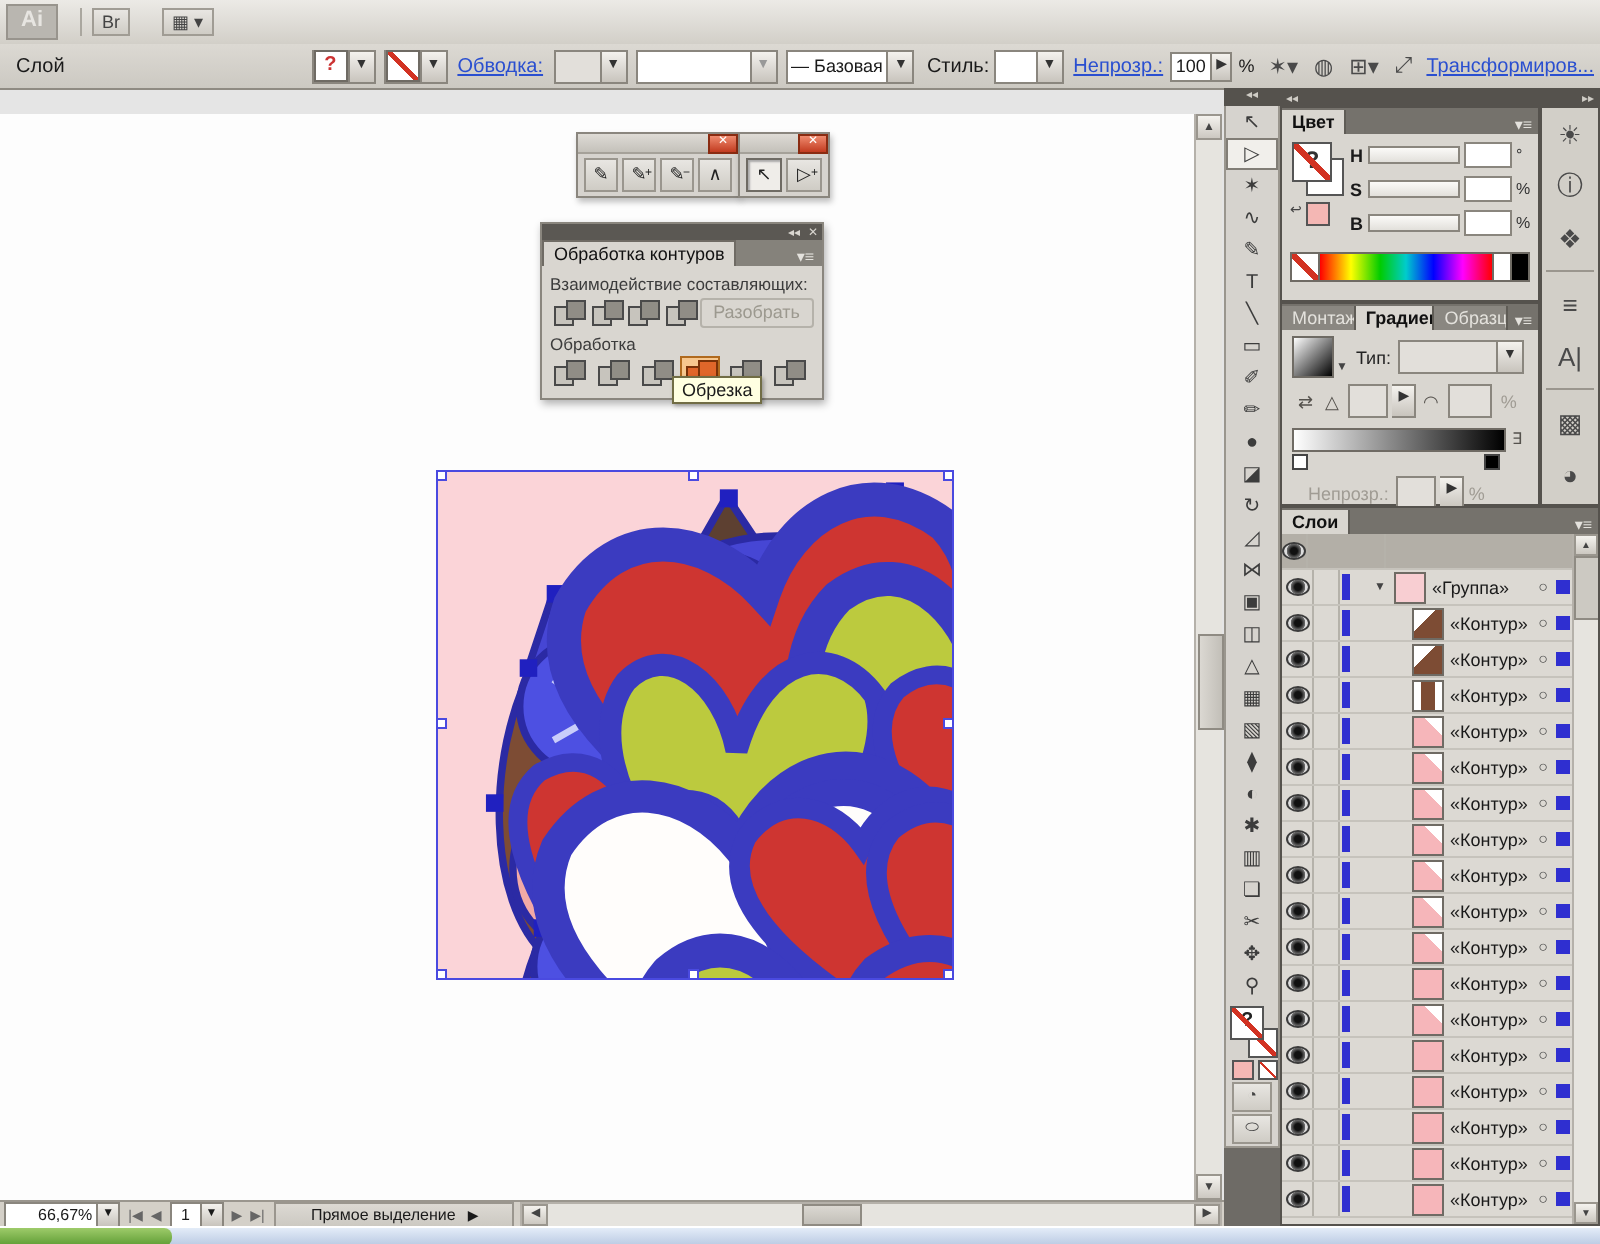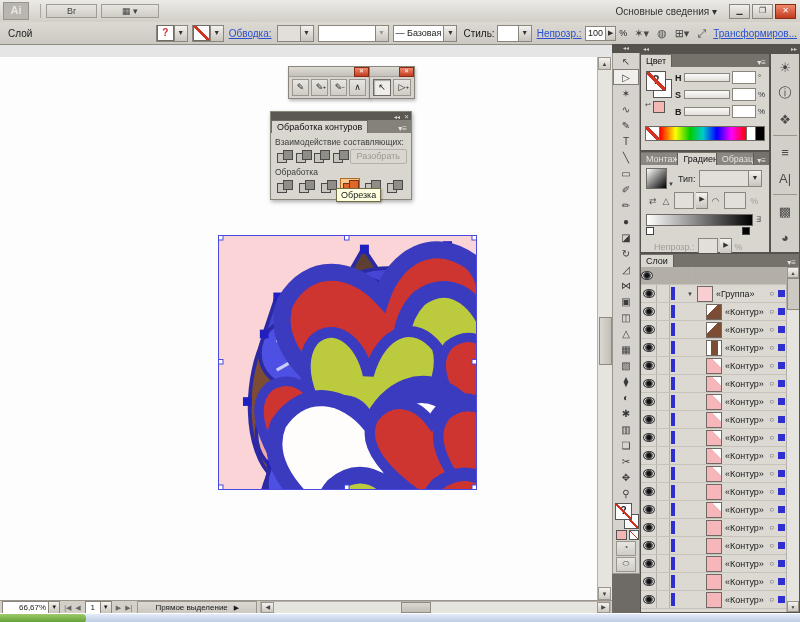--- a/index.html
+++ b/index.html
@@ -14,7 +14,7 @@
   .menu-item{font-size:11px;padding:0 7px;height:18px;line-height:18px;cursor:default;white-space:nowrap;}
   .tb-sep{width:1px;height:14px;background:#aaa79f;margin:0 5px;}
   .tb-chip{font-size:9px;border:1px solid #a09c94;background:linear-gradient(#e8e6e2,#cfccc5);
-    padding:1px 20px;margin-right:4px;color:#444;}
+    padding:1px 4px;margin-right:16px;color:#444;}
   #tb-right{margin-left:auto;display:flex;align-items:center;}
   #workspace-btn{font-size:10px;color:#333;margin-right:10px;white-space:nowrap;}
   .win-btn{width:19px;height:13px;border:1px solid #8b877f;background:linear-gradient(#f2f0ec,#ccc8c1);

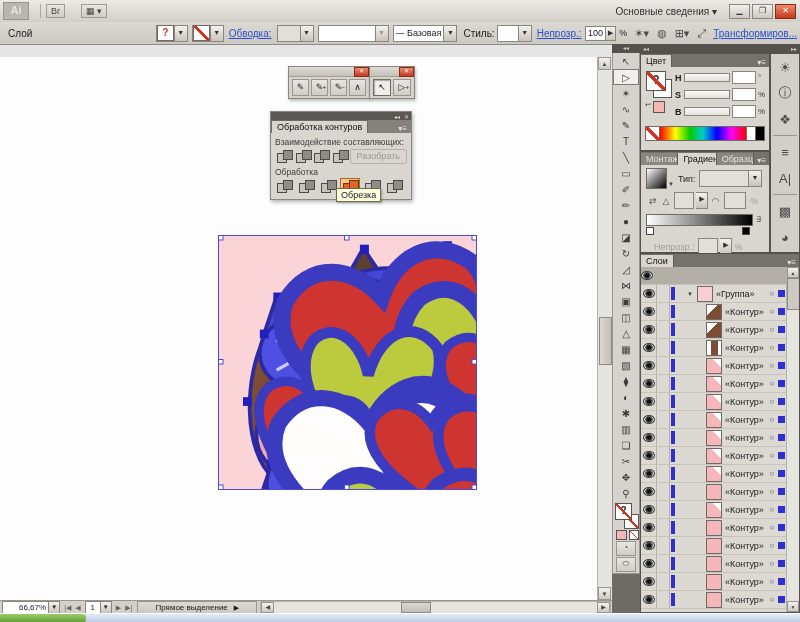--- a/index.html
+++ b/index.html
@@ -194,12 +194,6 @@
     <div class="tb-sep"></div>
     <span class="tb-chip">Br</span>
     <span class="tb-chip">▦ ▾</span>
-    <div id="tb-right">
-      <span id="workspace-btn">Основные сведения ▾</span>
-      <span class="win-btn">▁</span>
-      <span class="win-btn">❐</span>
-      <span class="win-btn close">✕</span>
-    </div>
   </div>
 
   <div id="controlbar">

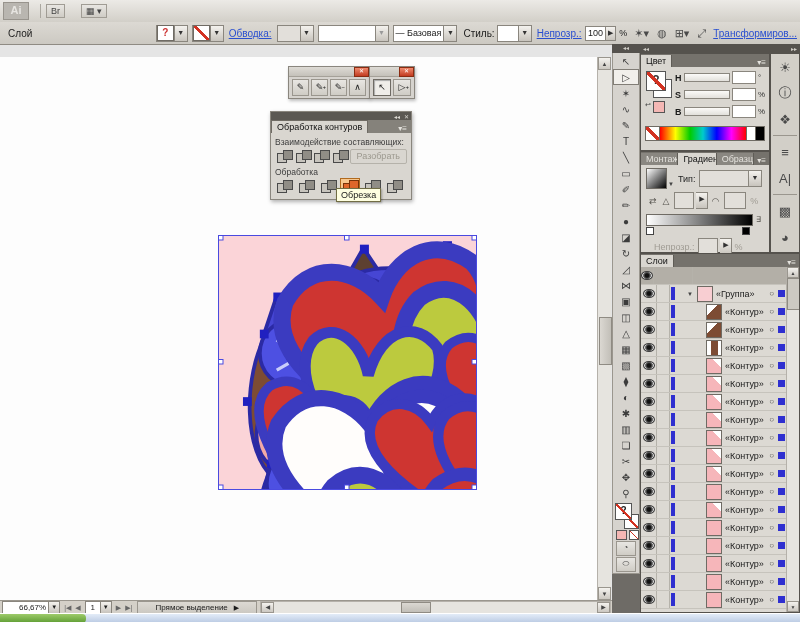--- a/index.html
+++ b/index.html
@@ -117,7 +117,7 @@
   .ptabs{display:flex;background:#75726c;height:13px;align-items:flex-end;}
   .ptab{font-size:9px;padding:1px 5px;color:#e4e2dd;background:#8a8781;border-right:1px solid #5f5c56;white-space:nowrap;
     overflow:hidden;max-width:52px;}
-  .ptab.active{background:#d9d6d0;color:#111;font-weight:normal;}
+  .ptab.active{background:#d9d6d0;color:#111;font-weight:bold;}
   .pmenu{margin-left:auto;color:#e4e2dd;font-size:8px;padding:0 3px;}
   #panel-color{position:absolute;left:0;top:9px;width:130px;height:98px;background:#d9d6d0;border:1px solid #55524d;box-sizing:border-box;}
   #color-body{display:flex;padding:3px 4px;}

